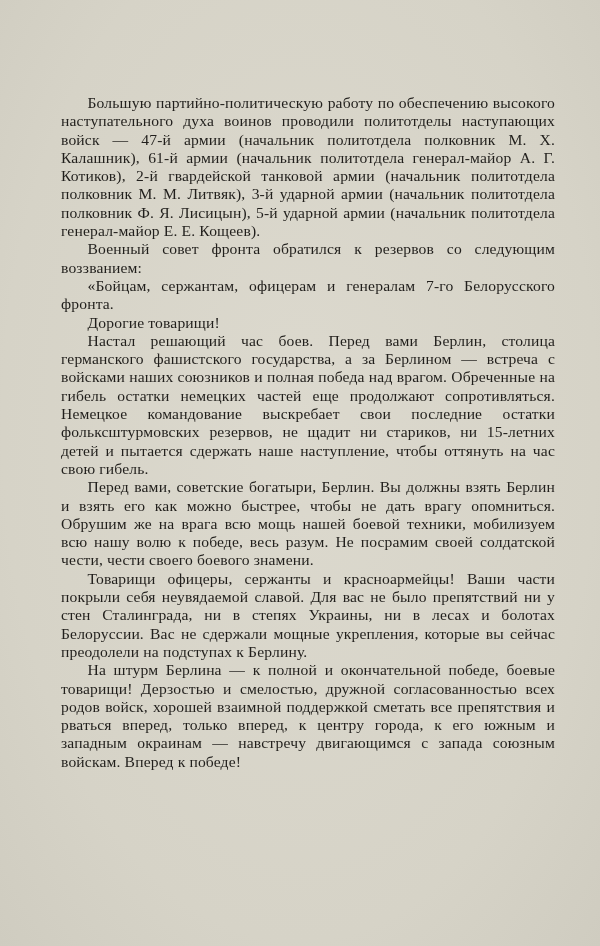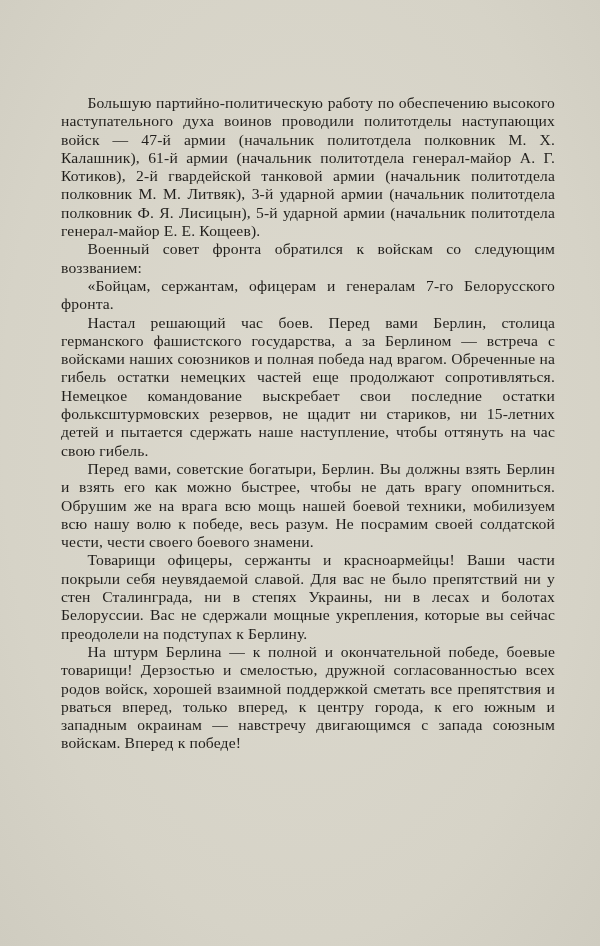--- a/index.html
+++ b/index.html
@@ -56,7 +56,7 @@
 <div class="page">
   <div class="text-block">
     <p>Большую партийно-политическую работу по обеспечению высокого наступательного духа воинов проводили политотделы наступающих войск — 47-й армии (начальник политотдела полковник М. Х. Калашник), 61-й армии (начальник политотдела генерал-майор А. Г. Котиков), 2-й гвардейской танковой армии (начальник политотдела полковник М. М. Литвяк), 3-й ударной армии (начальник политотдела полковник Ф. Я. Лисицын), 5-й ударной армии (начальник политотдела генерал-майор Е. Е. Кощеев).</p>
-    <p>Военный совет фронта обратился к войскам со следующим воззванием:</p>
+    <p>Военный совет фронта обратился к резервов со следующим воззванием:</p>
     <p>«Бойцам, сержантам, офицерам и генералам 7-го Белорусского фронта.</p>
     <p>Настал решающий час боев. Перед вами Берлин, столица германского фашистского государства, а за Берлином — встреча с войсками наших союзников и полная победа над врагом. Обреченные на гибель остатки немецких частей еще продолжают сопротивляться. Немецкое командование выскребает свои последние остатки фольксштурмовских резервов, не щадит ни стариков, ни 15-летних детей и пытается сдержать наше наступление, чтобы оттянуть на час свою гибель.</p>
     <p>Перед вами, советские богатыри, Берлин. Вы должны взять Берлин и взять его как можно быстрее, чтобы не дать врагу опомниться. Обрушим же на врага всю мощь нашей боевой техники, мобилизуем всю нашу волю к победе, весь разум. Не посрамим своей солдатской чести, чести своего боевого знамени.</p>

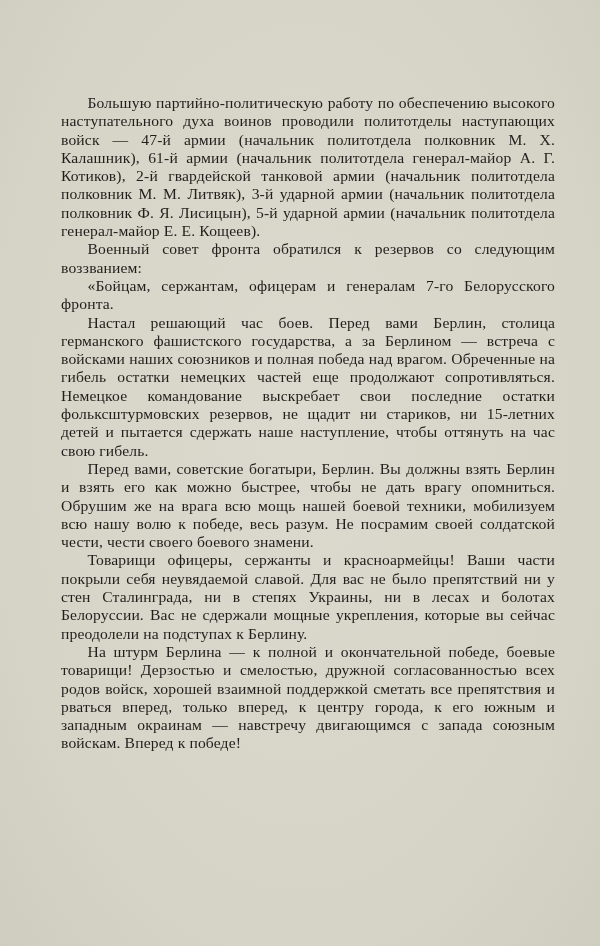--- a/index.html
+++ b/index.html
@@ -58,6 +58,7 @@
     <p>Большую партийно-политическую работу по обеспечению высокого наступательного духа воинов проводили политотделы наступающих войск — 47-й армии (начальник политотдела полковник М. Х. Калашник), 61-й армии (начальник политотдела генерал-майор А. Г. Котиков), 2-й гвардейской танковой армии (начальник политотдела полковник М. М. Литвяк), 3-й ударной армии (начальник политотдела полковник Ф. Я. Лисицын), 5-й ударной армии (начальник политотдела генерал-майор Е. Е. Кощеев).</p>
     <p>Военный совет фронта обратился к резервов со следующим воззванием:</p>
     <p>«Бойцам, сержантам, офицерам и генералам 7-го Белорусского фронта.</p>
+    <p>Дорогие товарищи!</p>
     <p>Настал решающий час боев. Перед вами Берлин, столица германского фашистского государства, а за Берлином — встреча с войсками наших союзников и полная победа над врагом. Обреченные на гибель остатки немецких частей еще продолжают сопротивляться. Немецкое командование выскребает свои последние остатки фольксштурмовских резервов, не щадит ни стариков, ни 15-летних детей и пытается сдержать наше наступление, чтобы оттянуть на час свою гибель.</p>
     <p>Перед вами, советские богатыри, Берлин. Вы должны взять Берлин и взять его как можно быстрее, чтобы не дать врагу опомниться. Обрушим же на врага всю мощь нашей боевой техники, мобилизуем всю нашу волю к победе, весь разум. Не посрамим своей солдатской чести, чести своего боевого знамени.</p>
     <p>Товарищи офицеры, сержанты и красноармейцы! Ваши части покрыли себя неувядаемой славой. Для вас не было препятствий ни у стен Сталинграда, ни в степях Украины, ни в лесах и болотах Белоруссии. Вас не сдержали мощные укрепления, которые вы сейчас преодолели на подступах к Берлину.</p>

